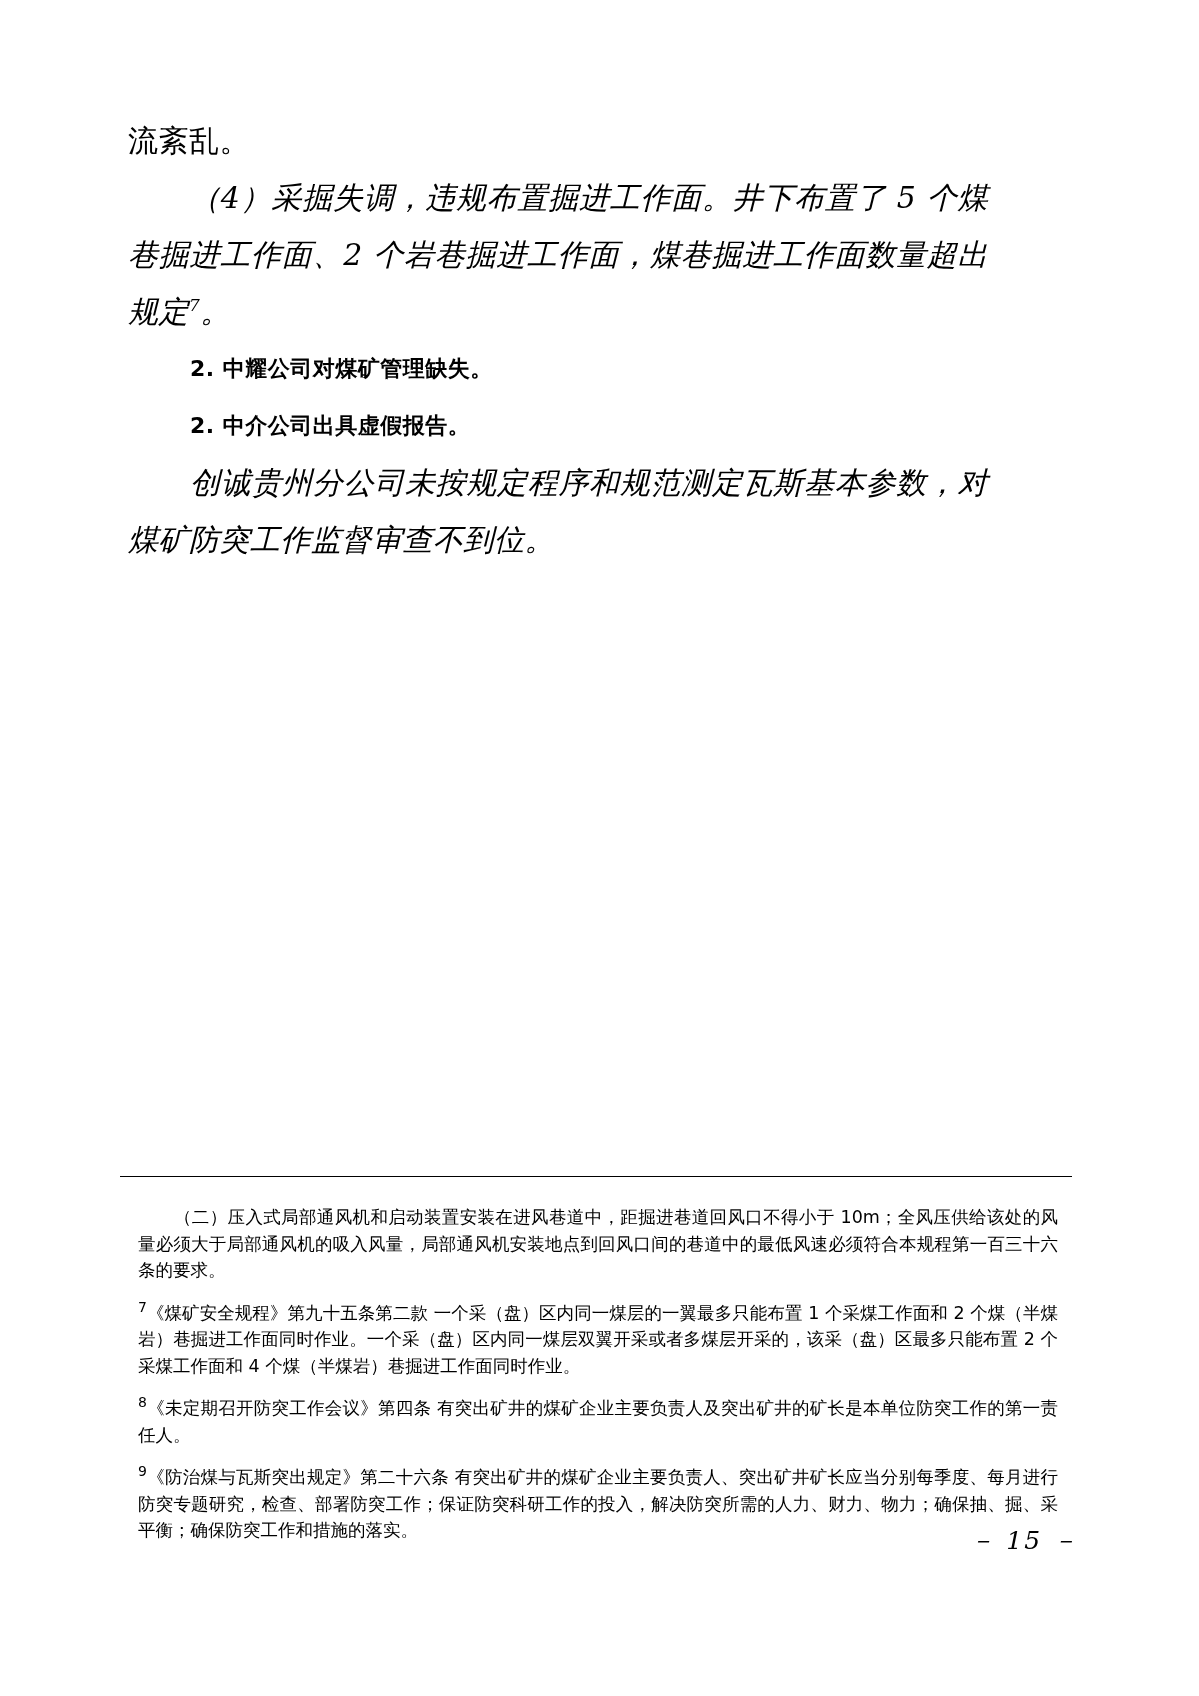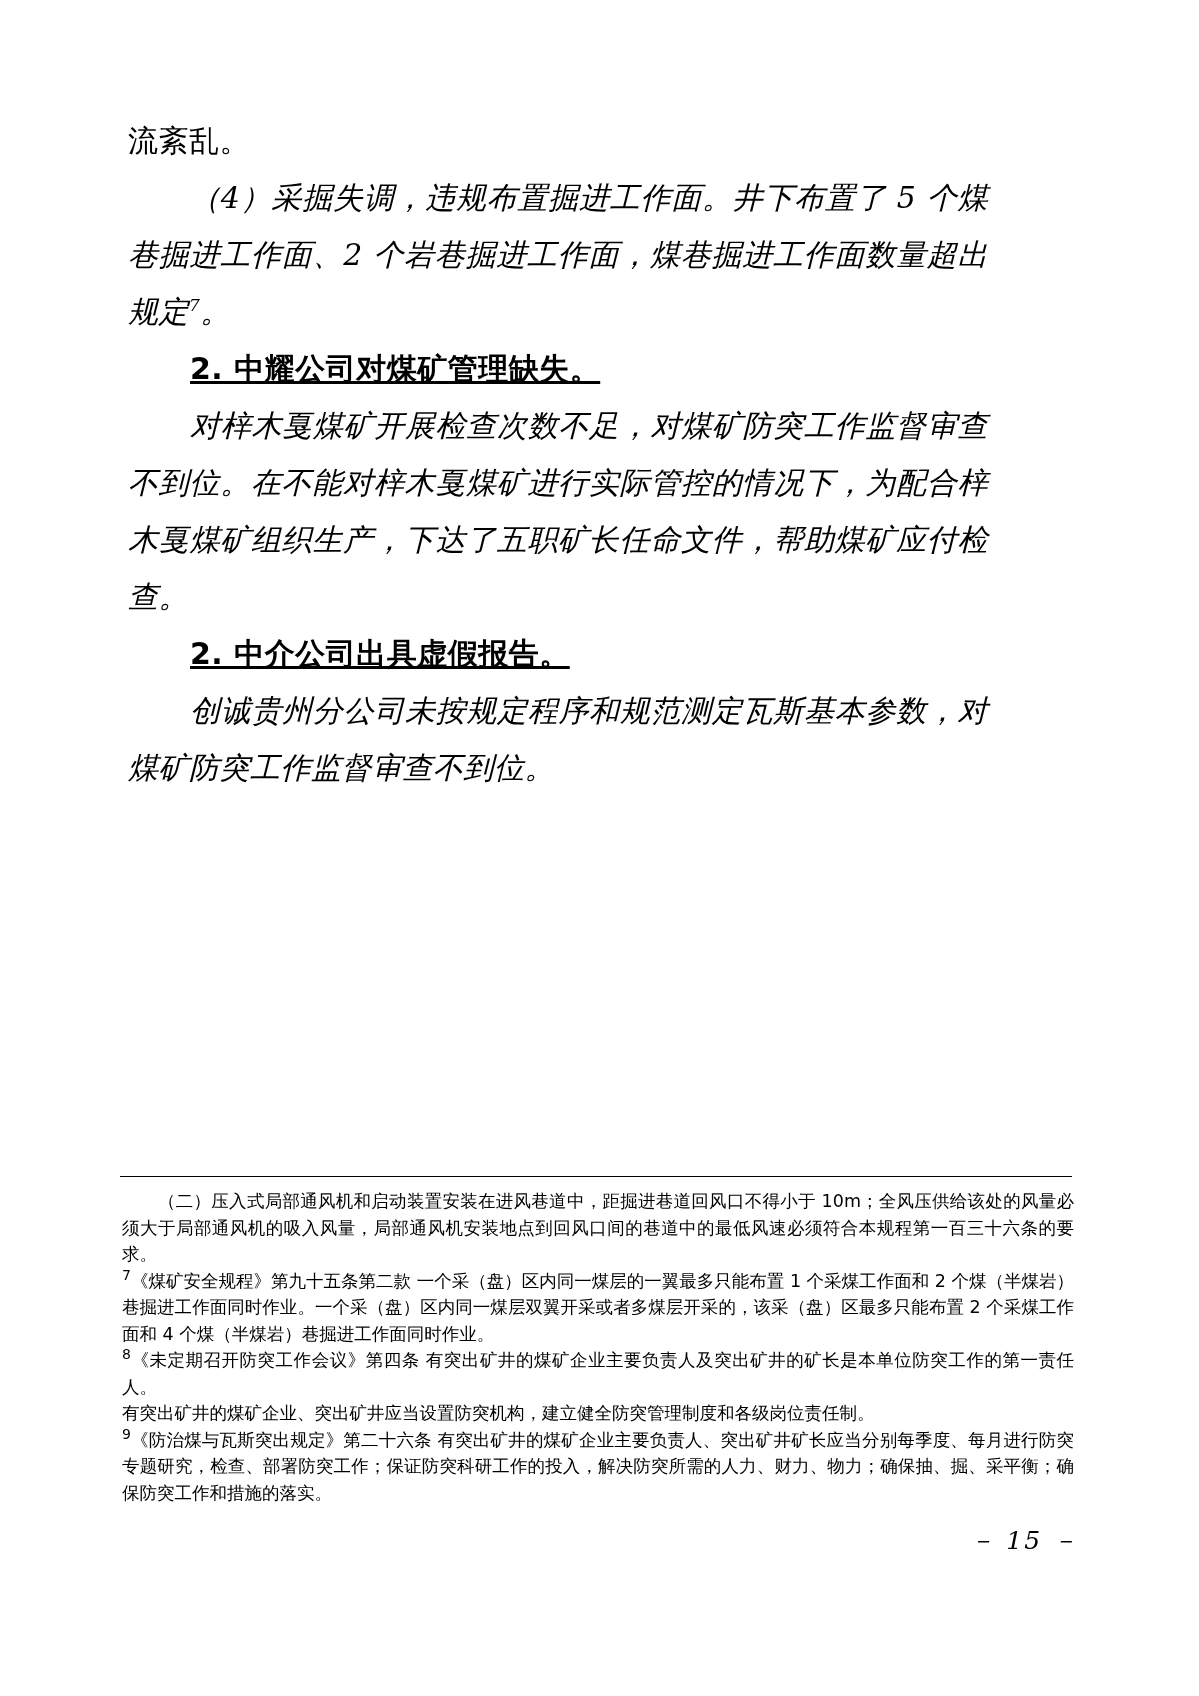--- a/index.html
+++ b/index.html
@@ -40,13 +40,12 @@
   }
   p.heading-par {
     margin: 0;
-    font-size: 30px;
+    font-size: 22px;
     line-height: 57px;
     font-weight: bold;
     text-indent: 62px;
     letter-spacing: 0.5px;
     font-family: "DejaVu Sans", sans-serif;
-    text-decoration: underline;
   }
   sup.fn {
     font-size: 17px;

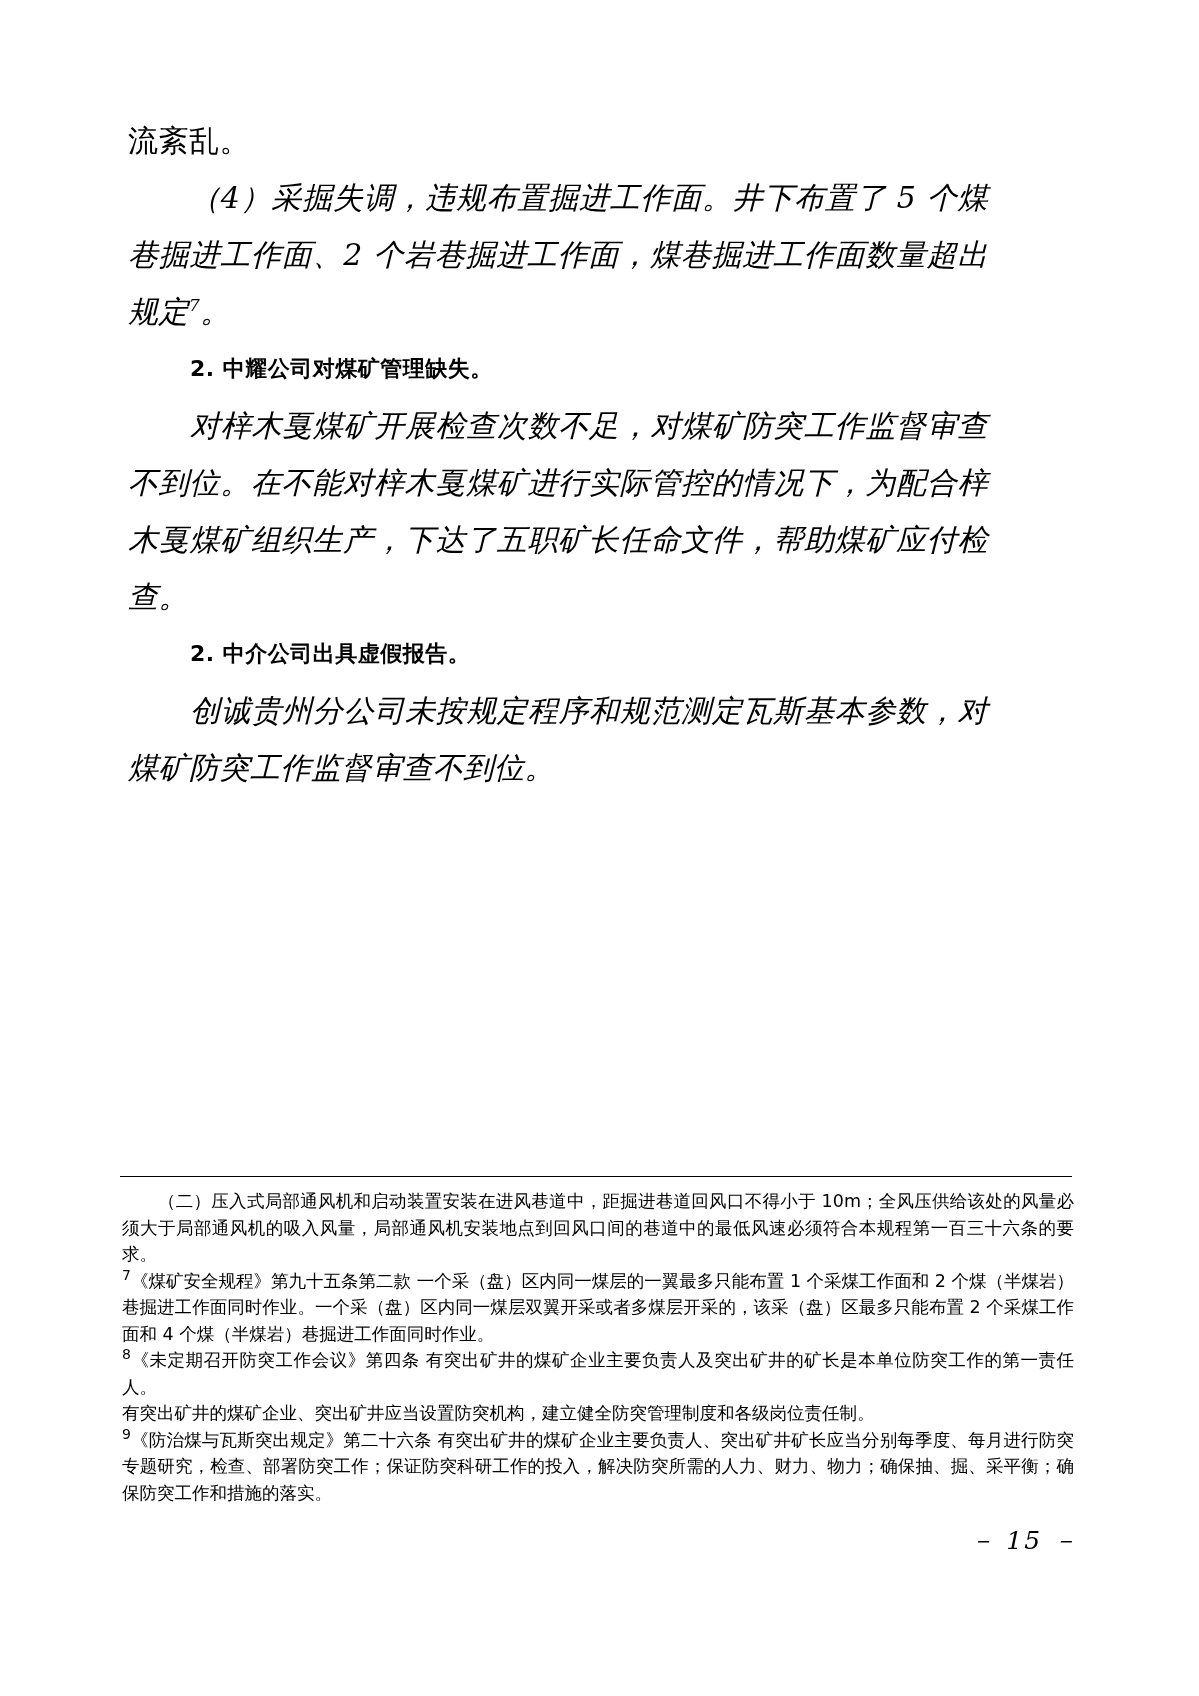--- a/index.html
+++ b/index.html
@@ -113,7 +113,6 @@
 
     <p class="heading-par">2. 中耀公司对煤矿管理缺失。</p>
 
-    <p class="body-par indent">对梓木戛煤矿开展检查次数不足，对煤矿防突工作监督审查不到位。在不能对梓木戛煤矿进行实际管控的情况下，为配合梓木戛煤矿组织生产，下达了五职矿长任命文件，帮助煤矿应付检查。</p>
 
     <p class="heading-par">2. 中介公司出具虚假报告。</p>
 

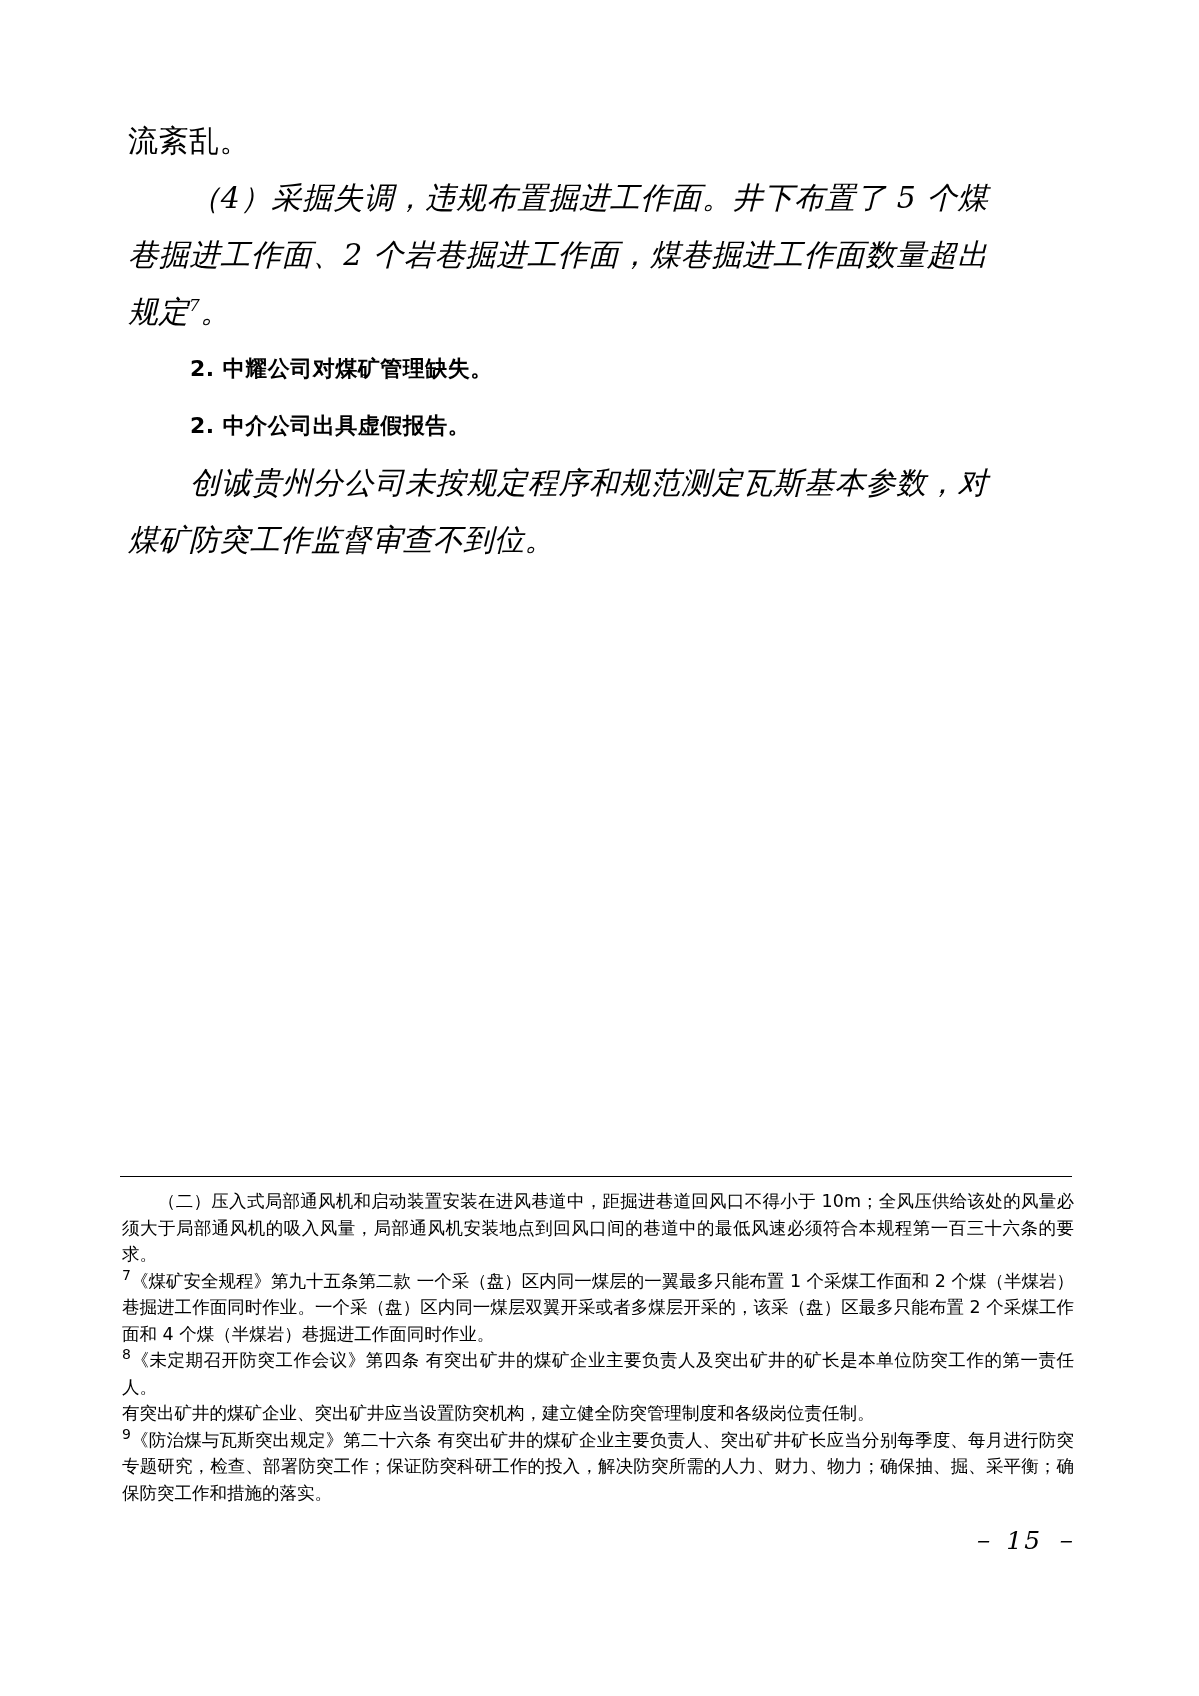--- a/index.html
+++ b/index.html
@@ -72,7 +72,7 @@
     font-family: "DejaVu Sans", sans-serif;
   }
   .footnotes p {
-    margin: 0;
+    margin: 16px;
   }
   .fn-first {
     text-indent: 36px;

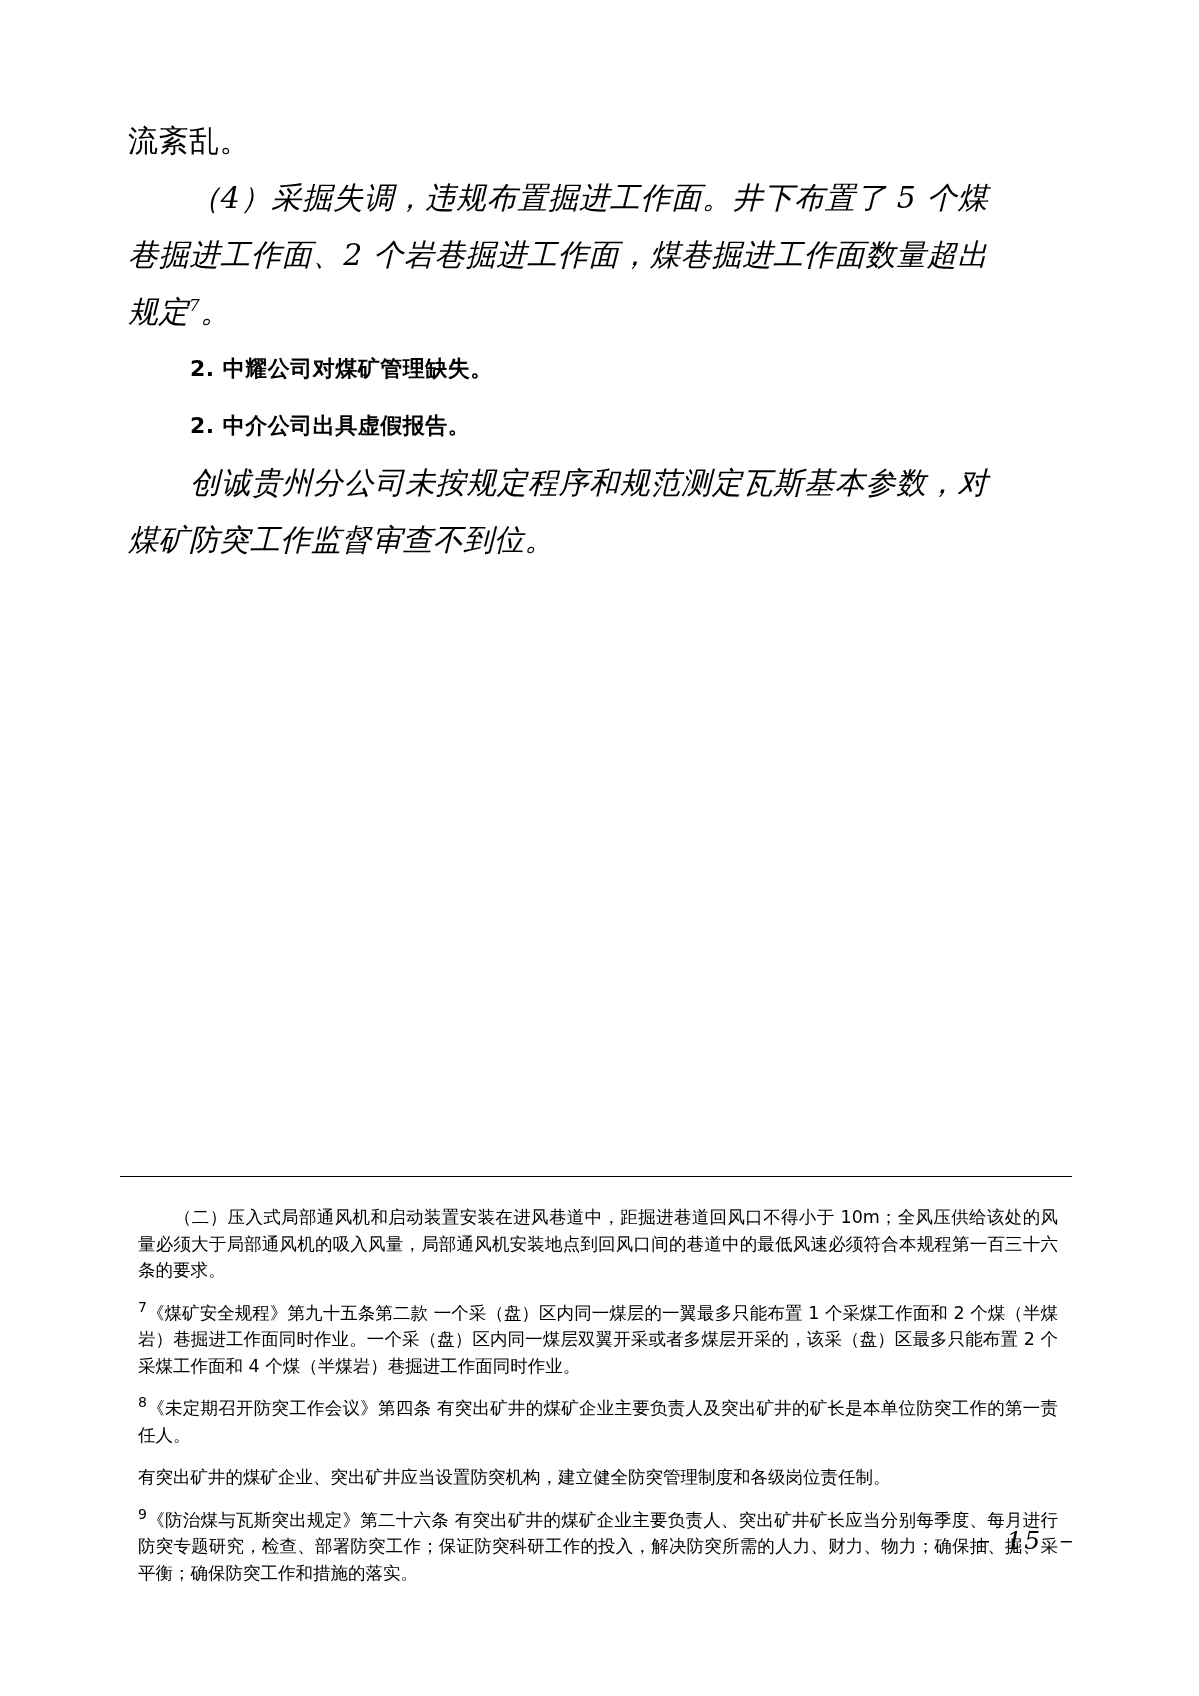--- a/index.html
+++ b/index.html
@@ -131,7 +131,6 @@
 
     <p><span class="fn-num">8</span><span>《未定期召开防突工作会议》第四条 有突出矿井的煤矿企业主要负责人及突出矿井的矿长是本单位防突工作的第一责任人。</span></p>
 
-    <p>有突出矿井的煤矿企业、突出矿井应当设置防突机构，建立健全防突管理制度和各级岗位责任制。</p>
 
     <p><span class="fn-num">9</span><span>《防治煤与瓦斯突出规定》第二十六条 有突出矿井的煤矿企业主要负责人、突出矿井矿长应当分别每季度、每月进行防突专题研究，检查、部署防突工作；保证防突科研工作的投入，解决防突所需的人力、财力、物力；确保抽、掘、采平衡；确保防突工作和措施的落实。</span></p>
 

